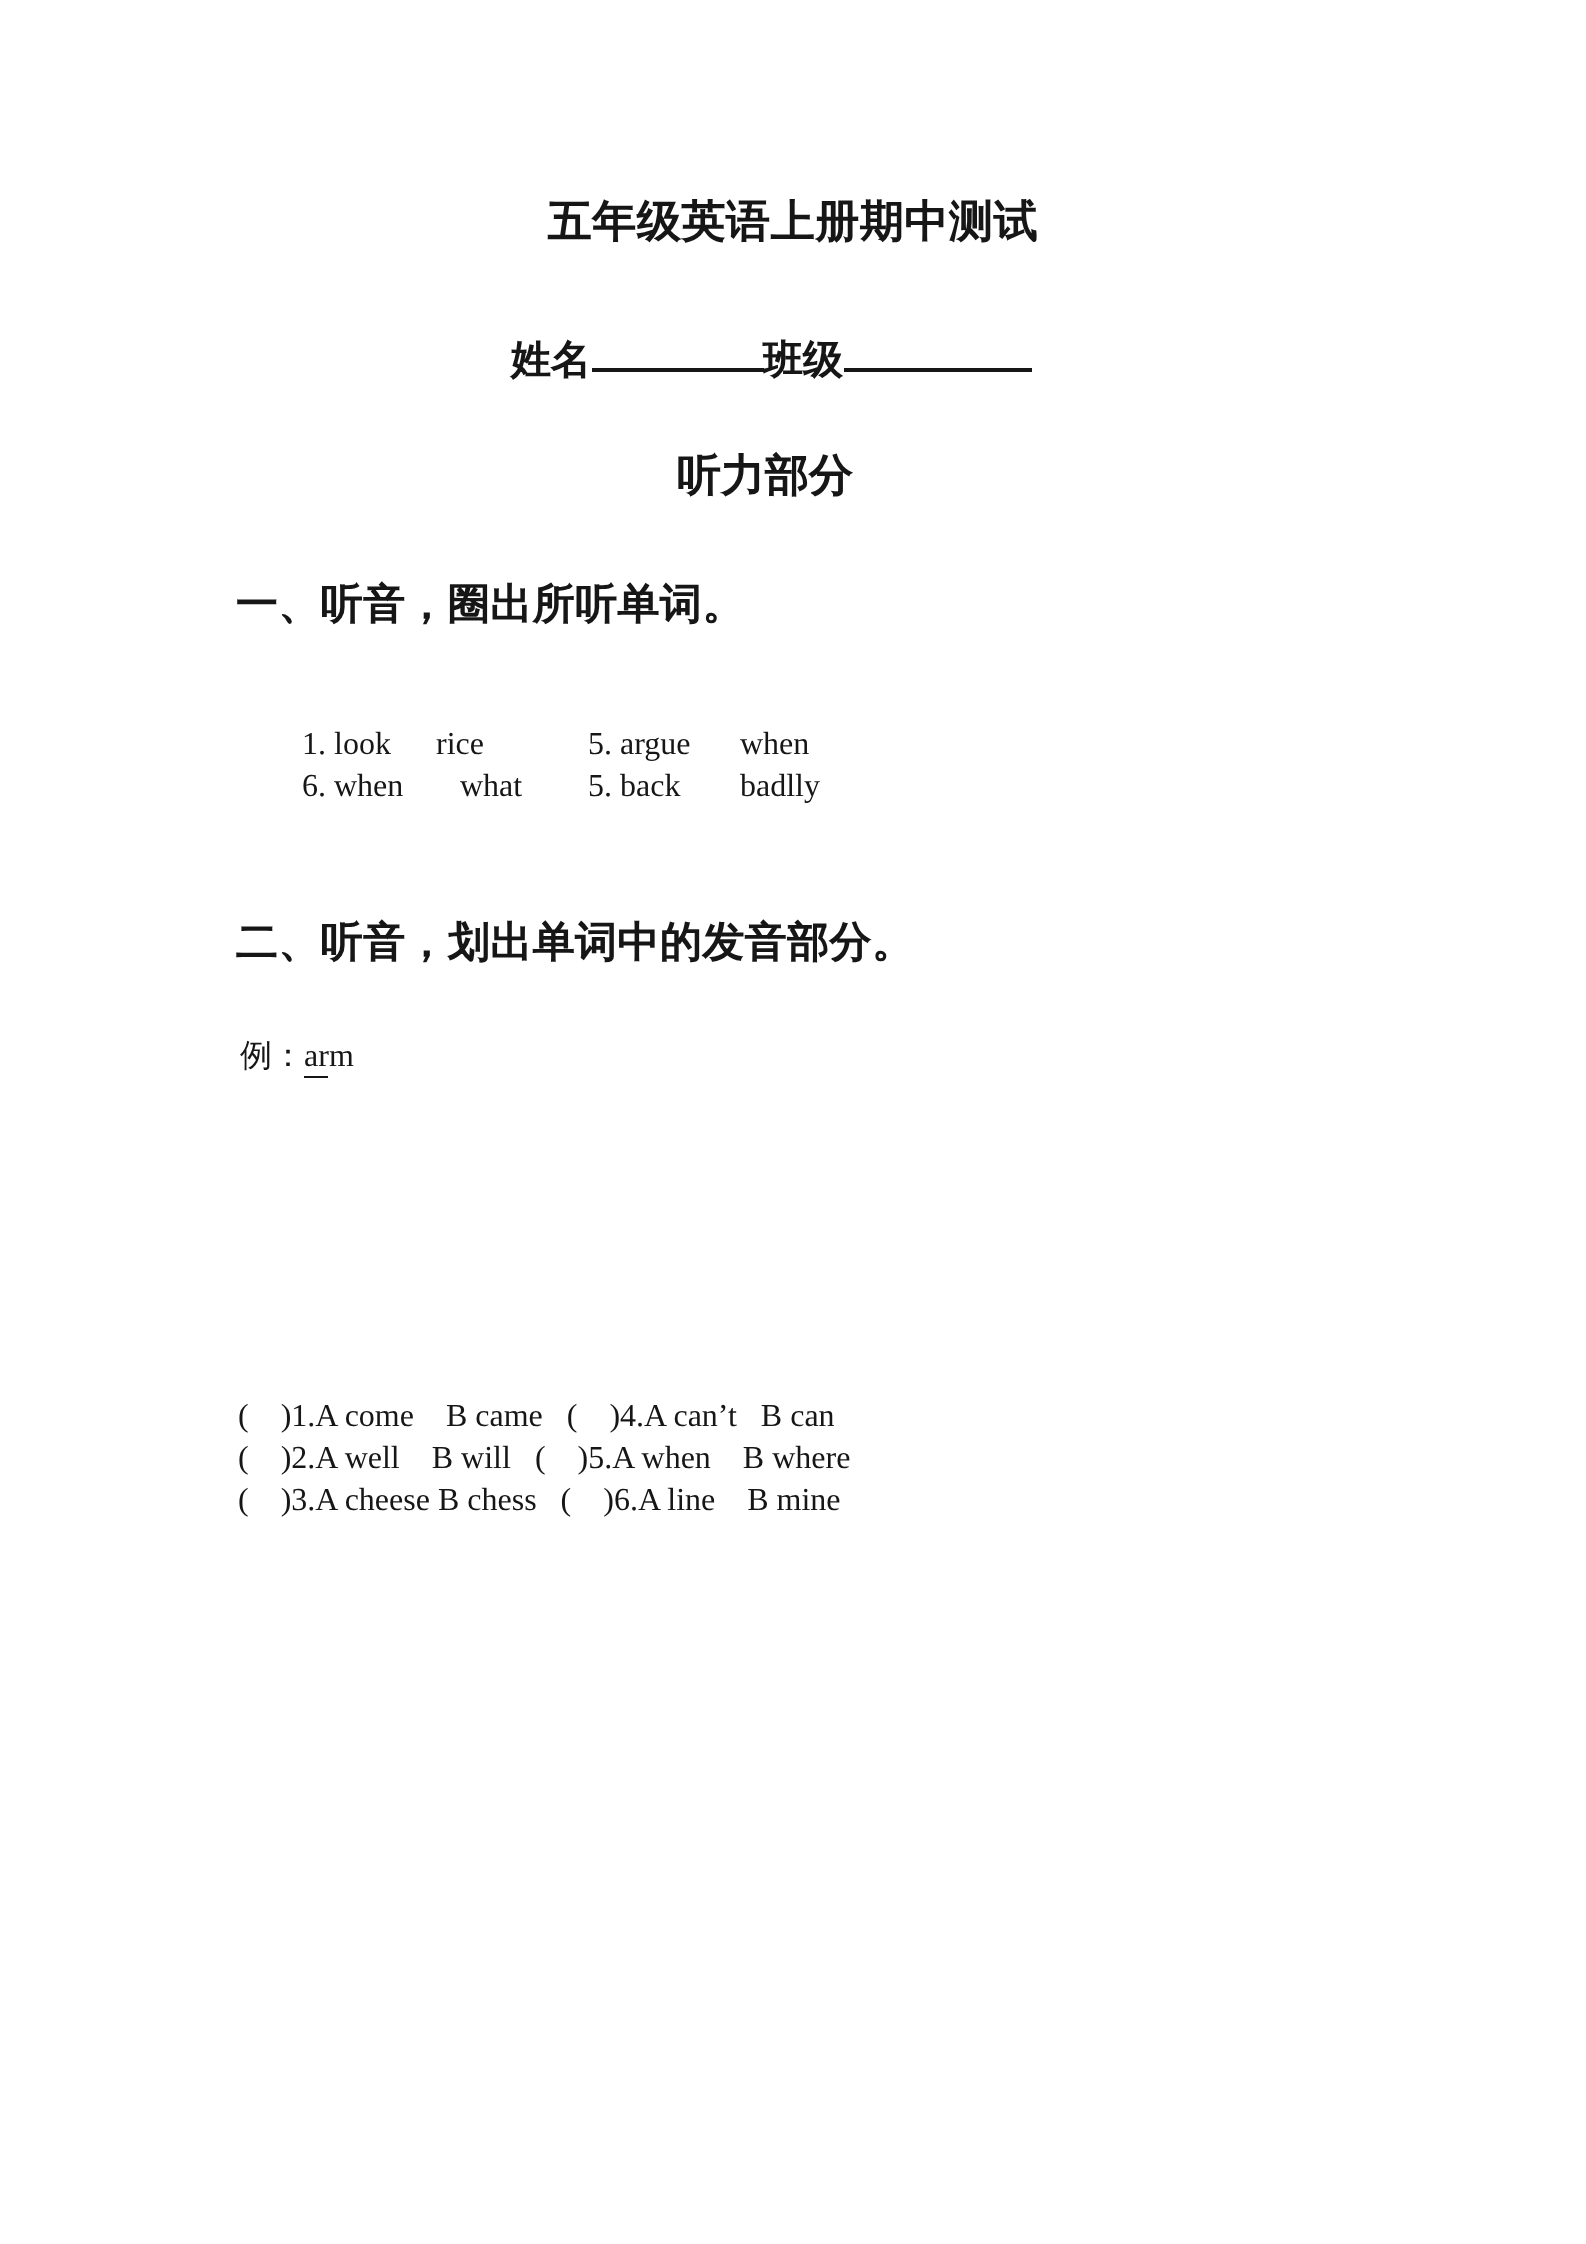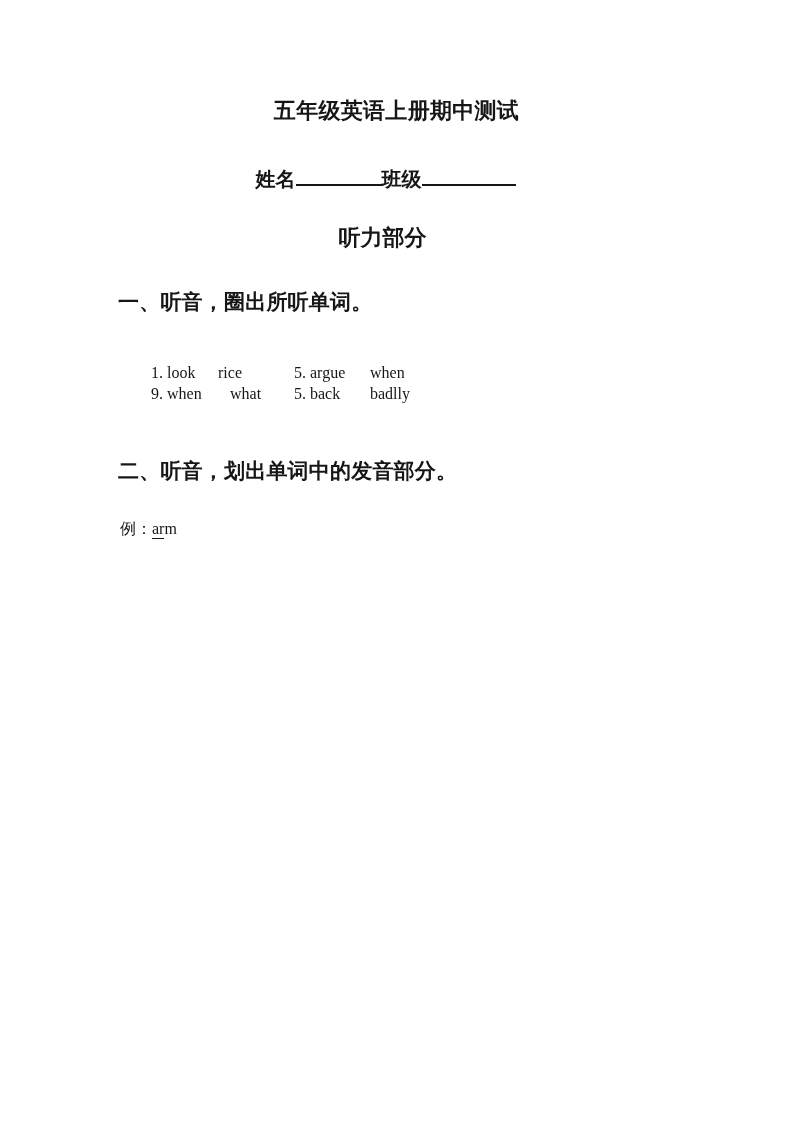--- a/index.html
+++ b/index.html
@@ -77,7 +77,7 @@
       <span class="cell">when</span>
     </div>
     <div class="row">
-      <span class="cell">9. when</span>
+      <span class="cell">6. when</span>
       <span class="cell">   what</span>
       <span class="cell">5. back</span>
       <span class="cell">badlly</span>

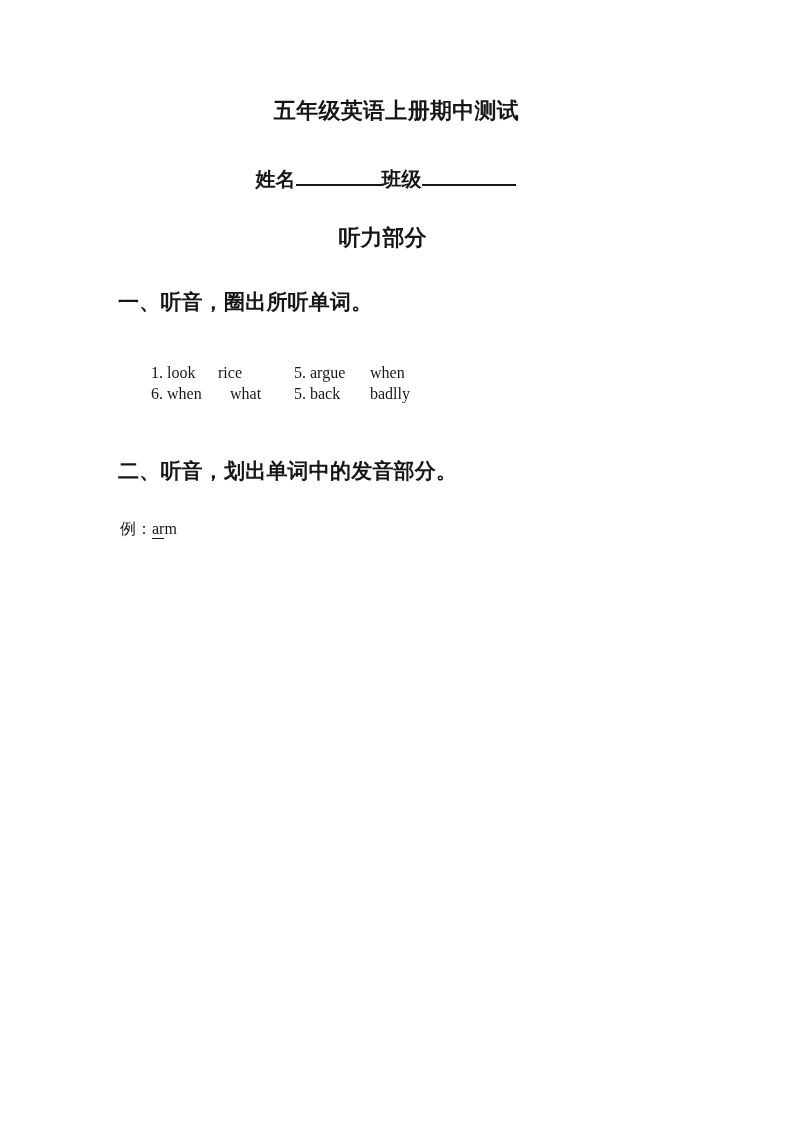--- a/index.html
+++ b/index.html
@@ -90,6 +90,11 @@
 
 
 
+  <div class="optlist">
+    <div class="line">(    )1.A come    B came   (    )4.A can’t   B can</div>
+    <div class="line">(    )2.A well    B will   (    )5.A when    B where</div>
+    <div class="line">(    )3.A cheese B chess   (    )6.A line    B mine</div>
+  </div>
 
 </div>
 

